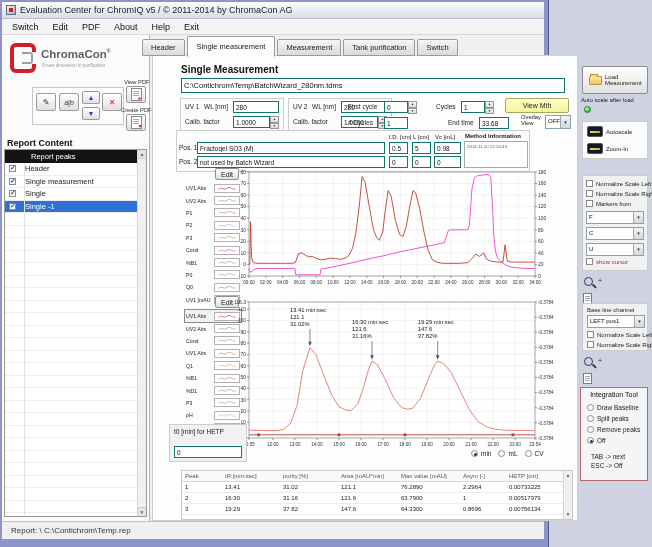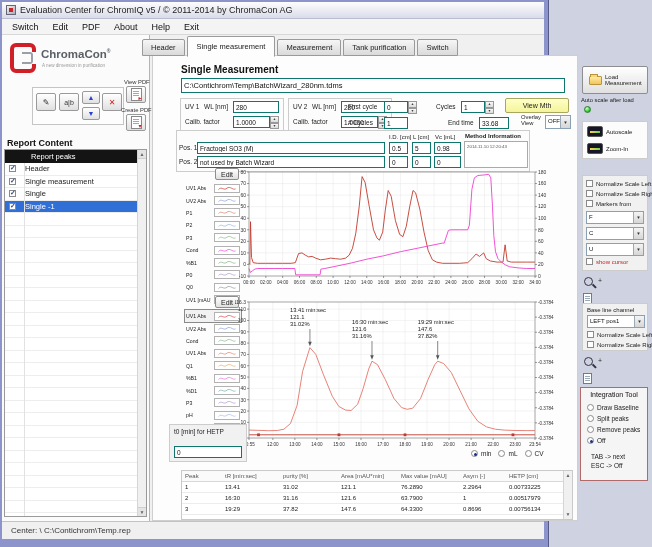--- a/index.html
+++ b/index.html
@@ -858,7 +858,7 @@
   </div>
 
   <div class="statusbar">
-    <span>Center: \ C:\Contichrom\Temp.rep</span>
+    <span>Report: \ C:\Contichrom\Temp.rep</span>
   </div>
 </div>
 

